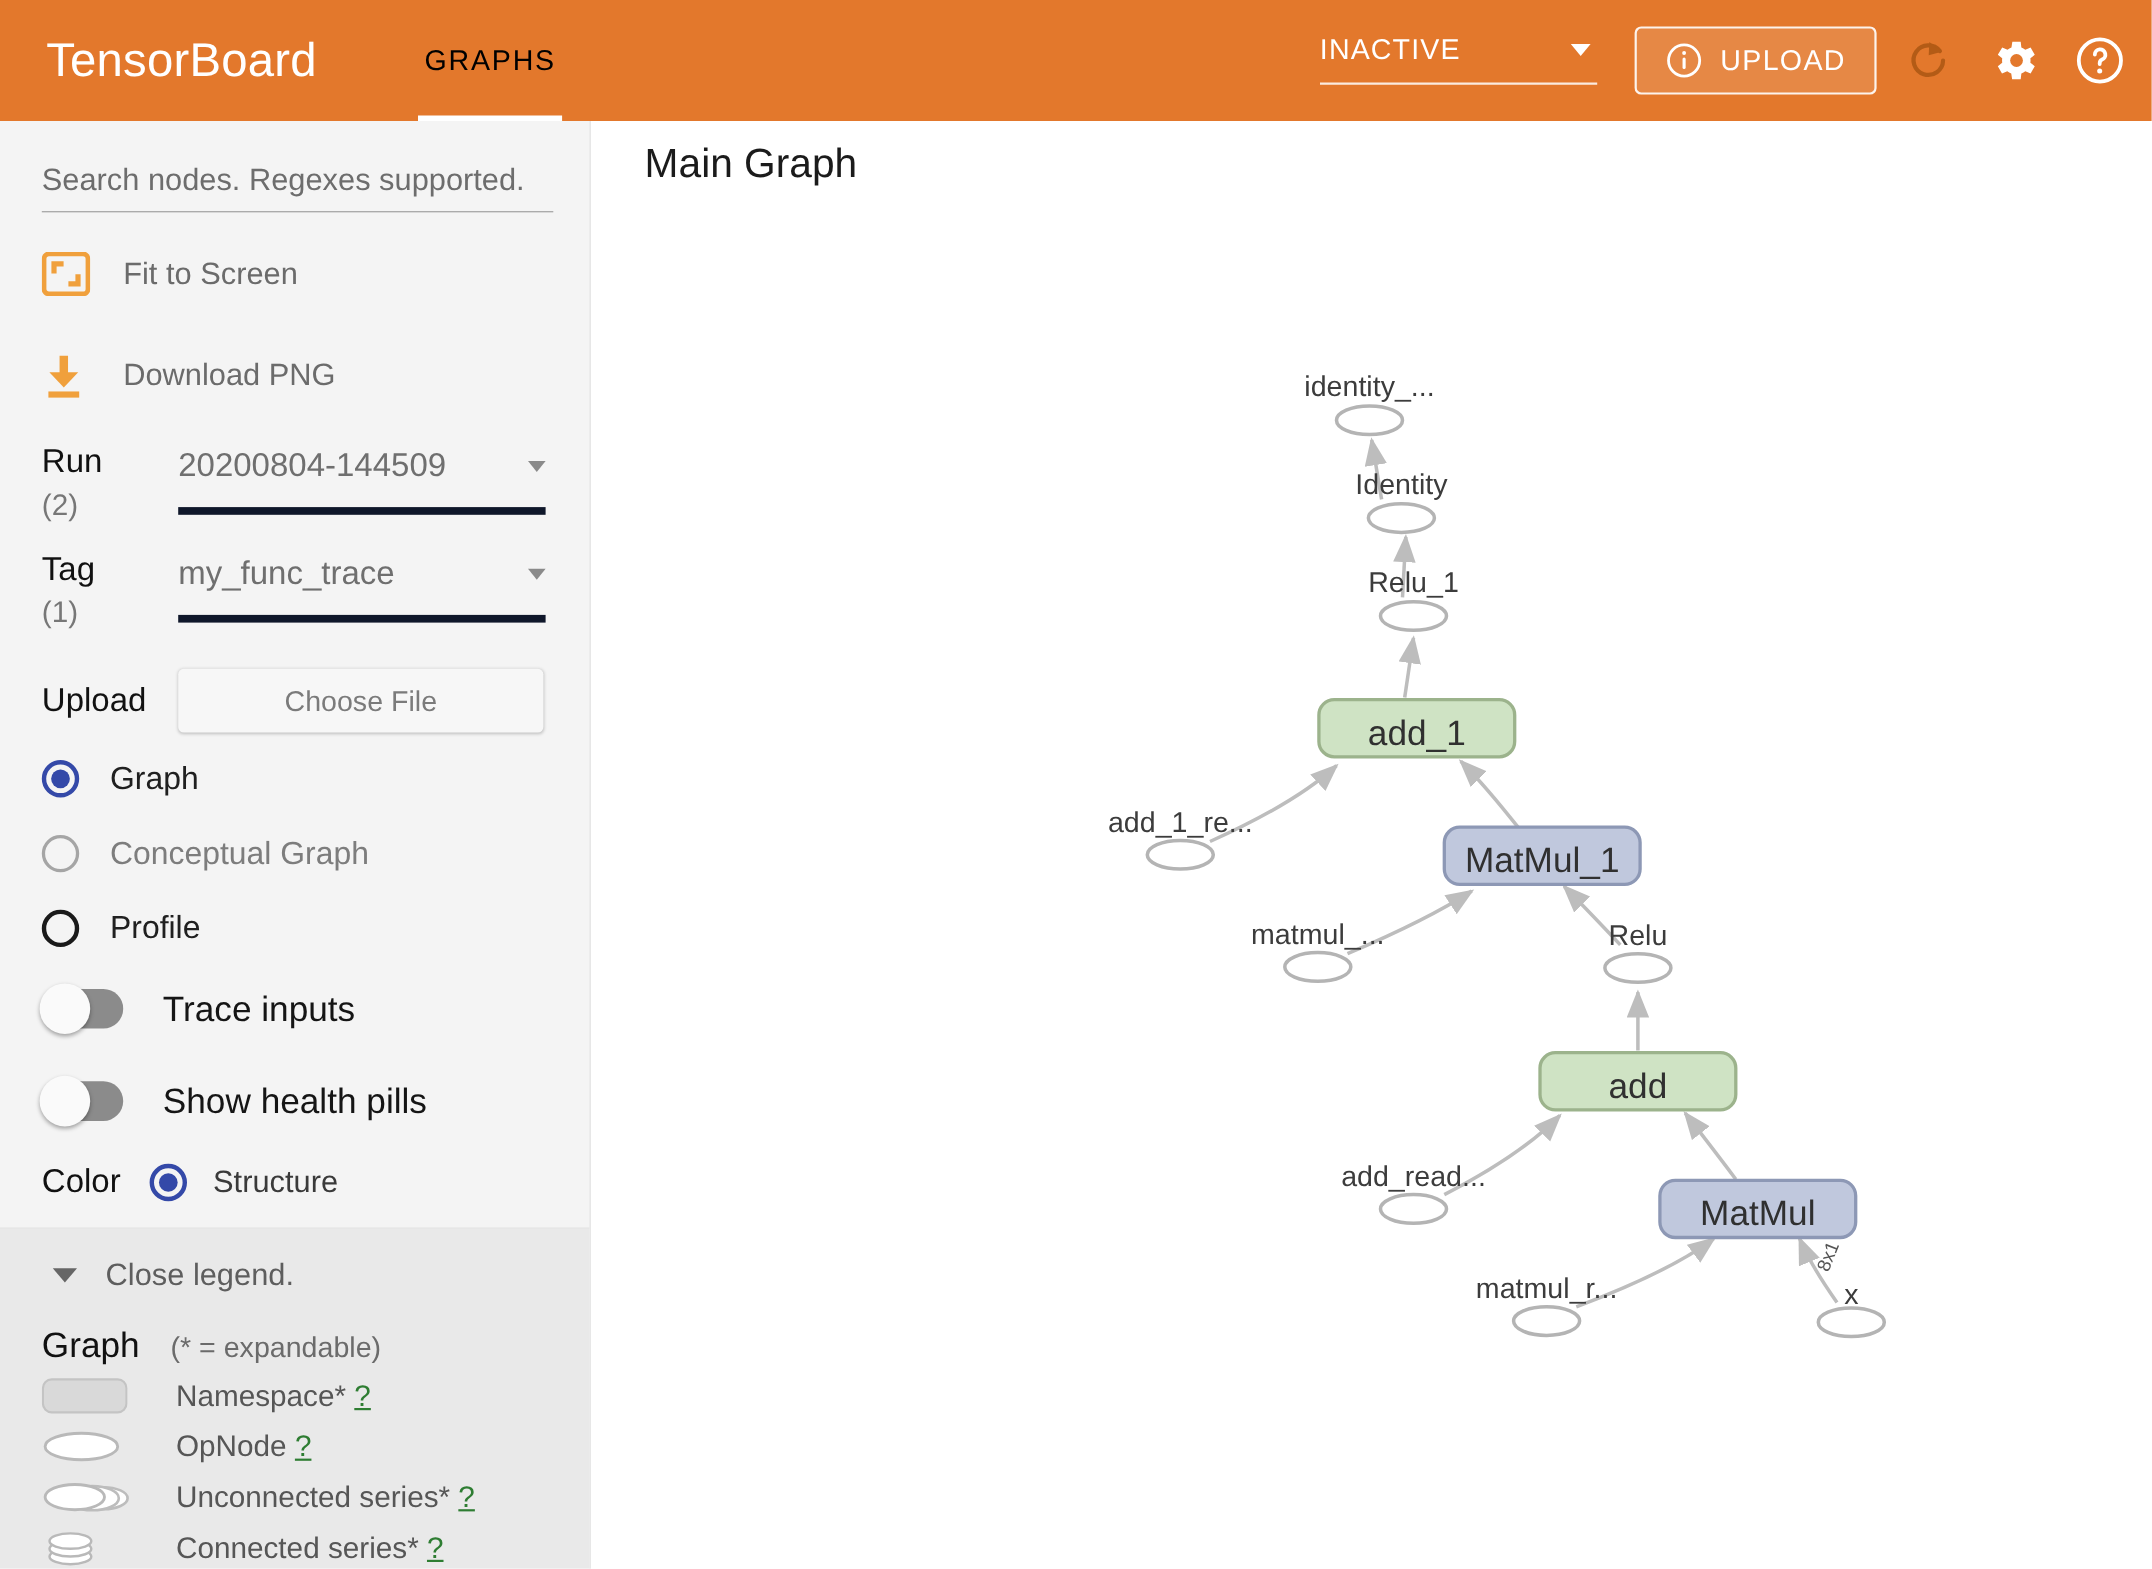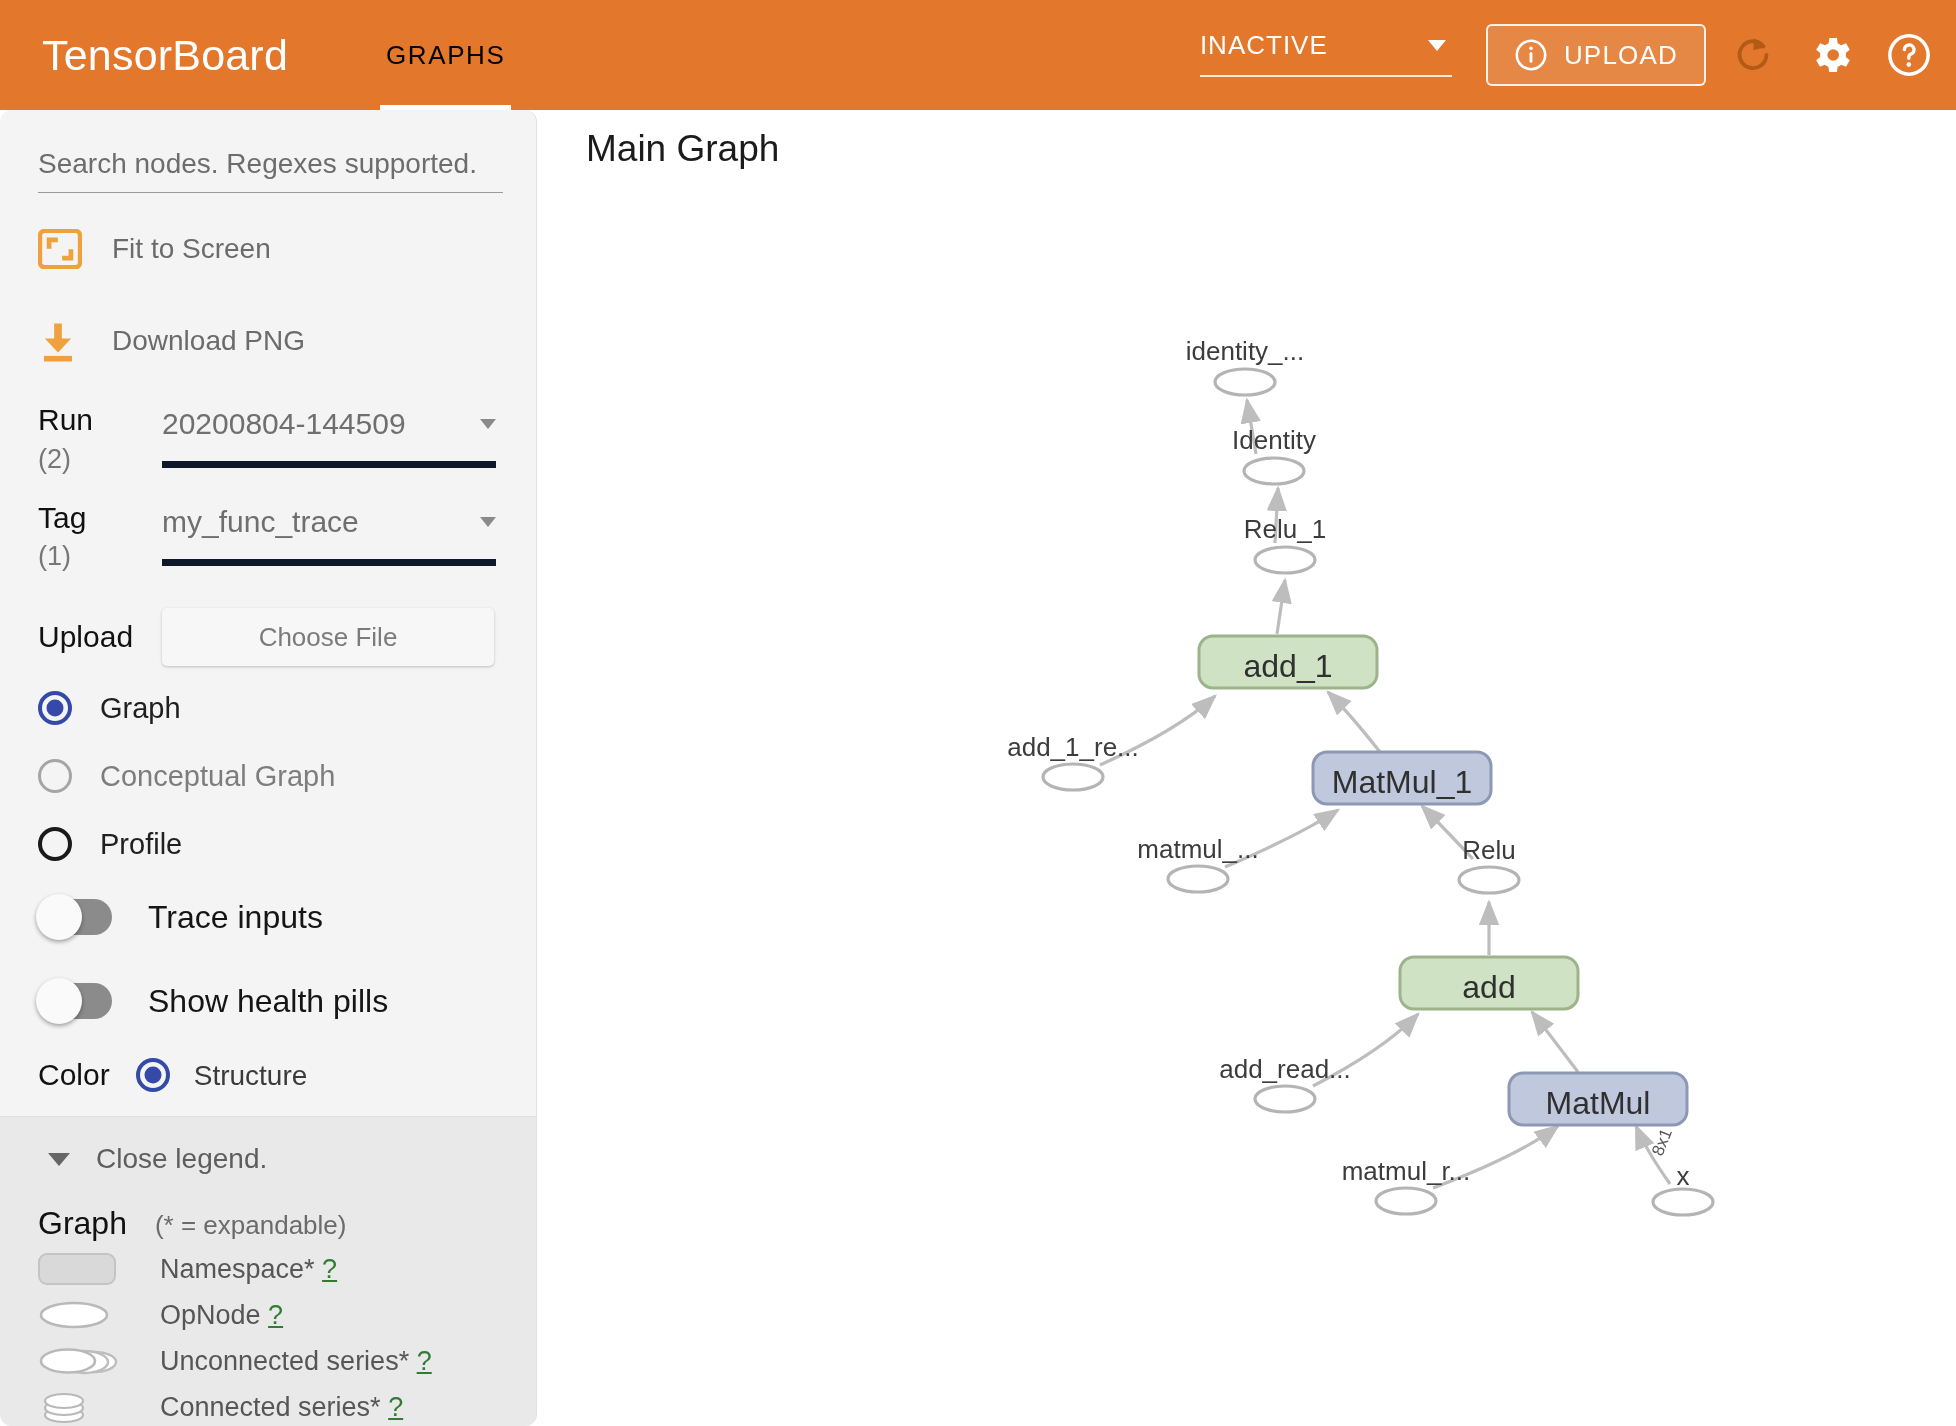--- a/index.html
+++ b/index.html
@@ -69,7 +69,6 @@
     background: #f4f4f4;
     border-right: 1px solid #e0e0e0;
     overflow: hidden;
-    border-radius: 12px;
   }
   .sidebar-top { padding: 0 38px; }
 

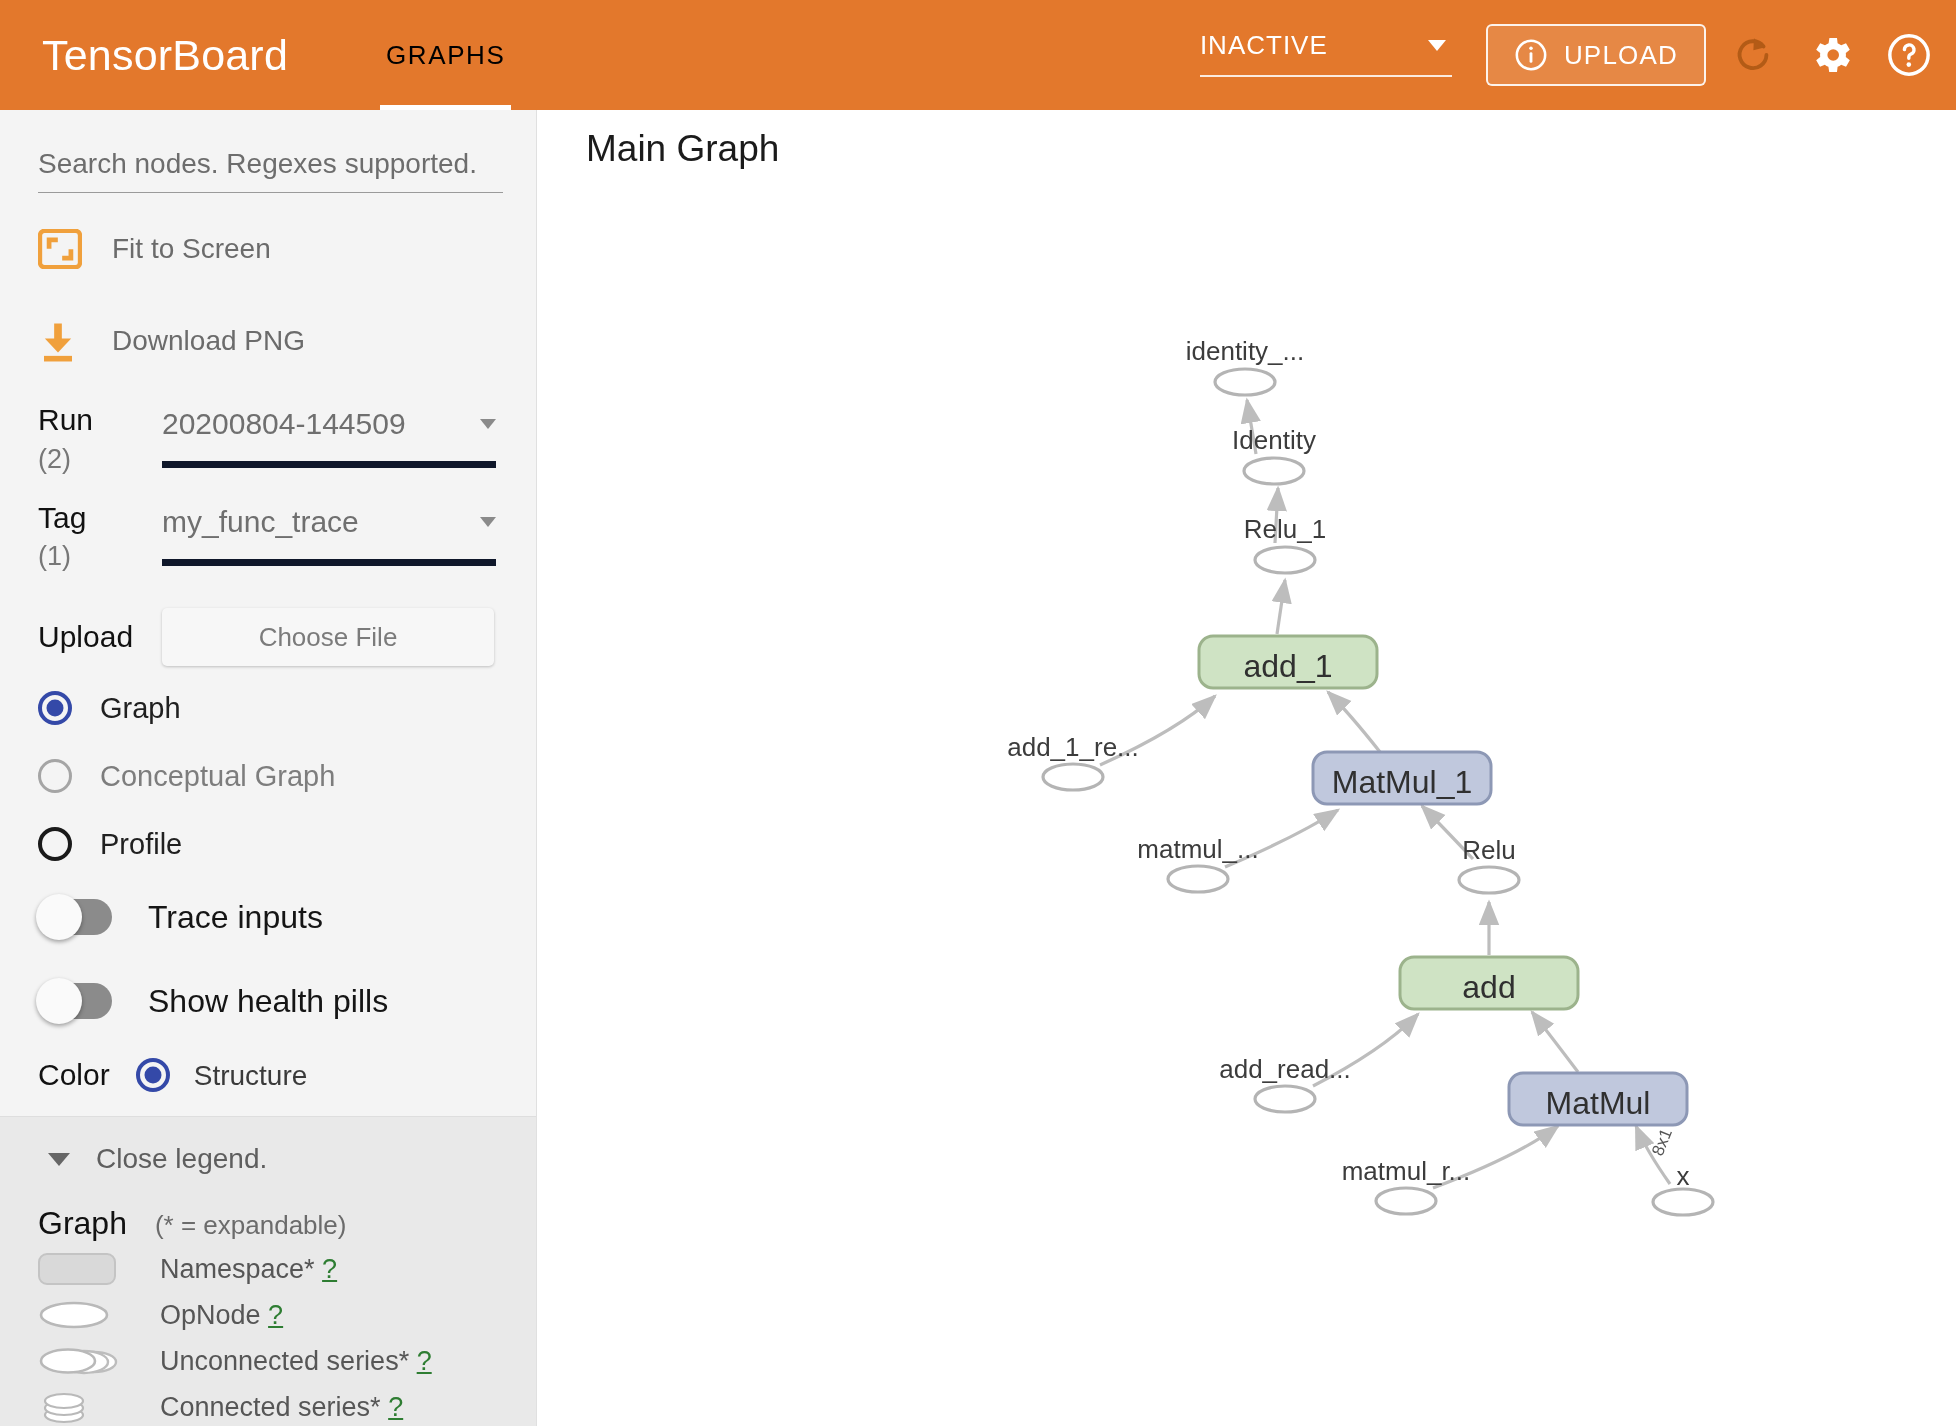--- a/index.html
+++ b/index.html
@@ -143,7 +143,7 @@
   }
   .toggle-row .tlbl { font-size: 32px; color: #151515; margin-left: 36px; }
 
-  .color-row { display: flex; align-items: flex-end; margin-top: 20px; padding-bottom: 24px; }
+  .color-row { display: flex; align-items: center; margin-top: 20px; padding-bottom: 24px; }
   .color-row .clbl { font-size: 30px; color: #111; }
   .color-row .rlbl { font-size: 28px; color: #3a3a3a; margin-left: 24px; }
   .color-row .radio { margin-left: 26px; }

